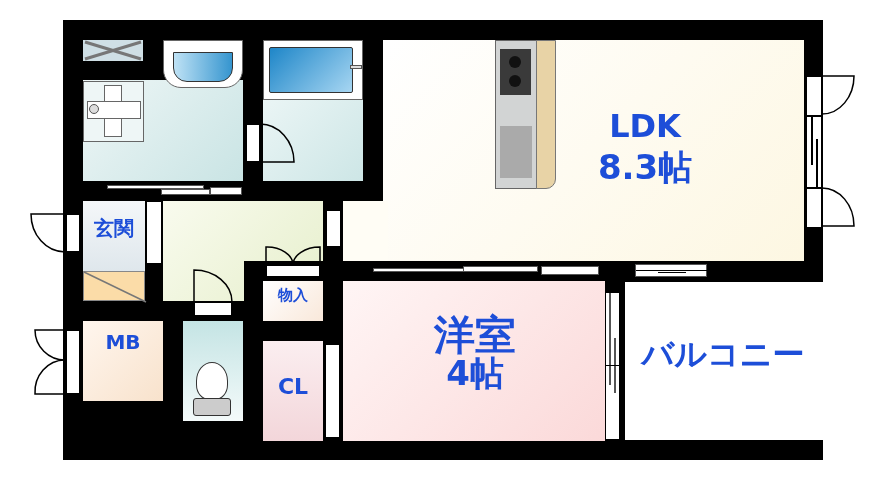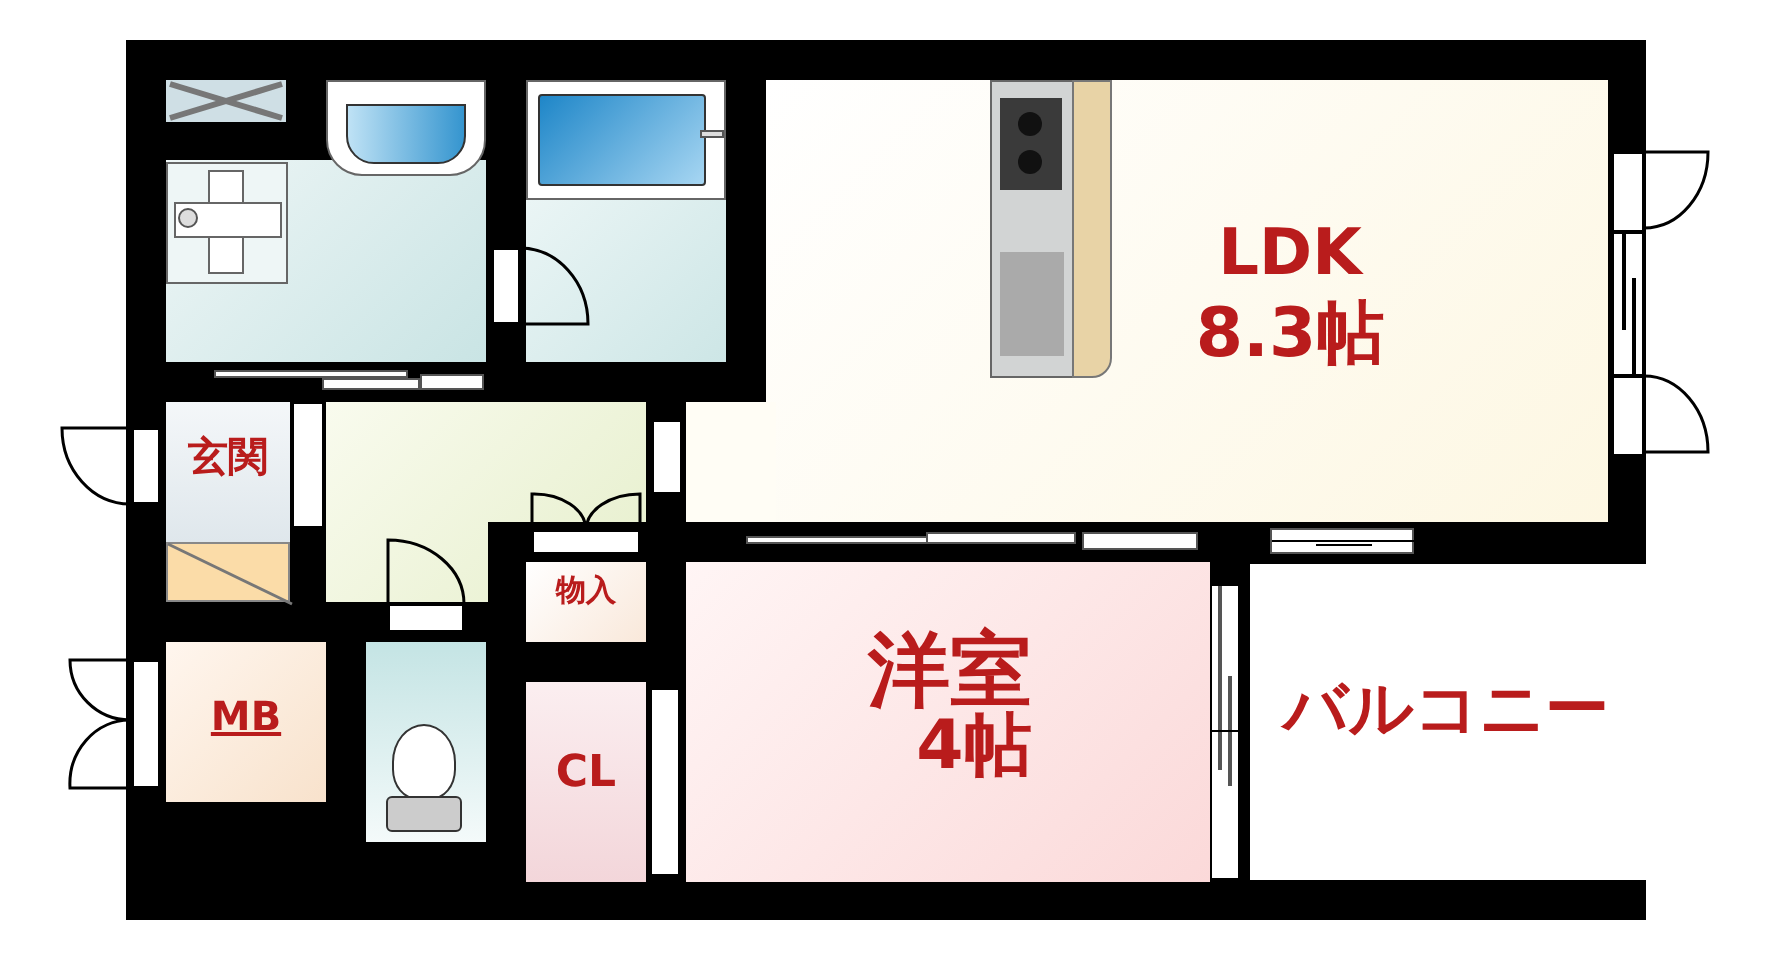--- a/index.html
+++ b/index.html
@@ -6,7 +6,7 @@
   body{width:884px;height:480px;position:relative;overflow:hidden;font-family:"DejaVu Sans","Liberation Sans",sans-serif;}
   .abs{position:absolute;box-sizing:border-box;}
   .wall{background:#000;}
-  .label{position:absolute;font-weight:bold;color:#b91c1c;text-align:center;line-height:1.05;white-space:nowrap;}
+  .label{position:absolute;font-weight:bold;color:#1d4ed8;text-align:center;line-height:1.05;white-space:nowrap;}
   .door-frame{background:#fff;border:1.5px solid #000;box-sizing:border-box;position:absolute;}
   svg{position:absolute;overflow:visible;}
 </style>

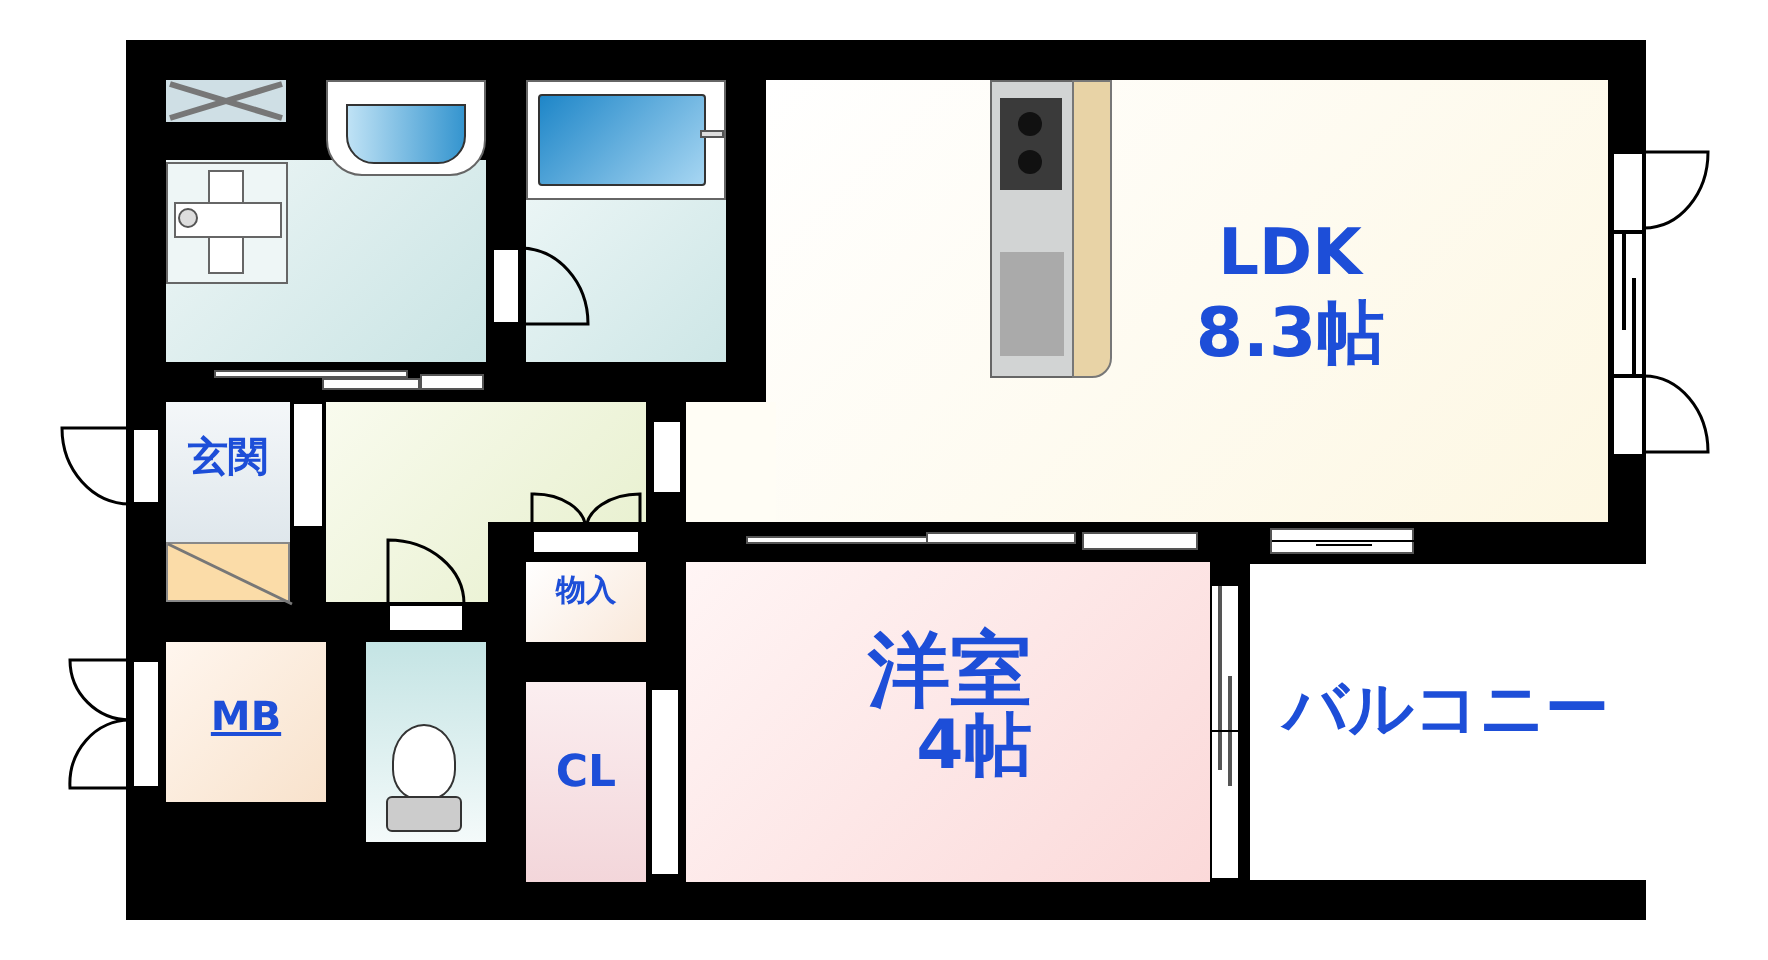--- a/index.html
+++ b/index.html
@@ -129,7 +129,7 @@
   </svg>
 
 <div class="abs" style="left:83px;top:321px;width:80px;height:80px;background:linear-gradient(135deg,#fff6ee,#f8e2cc);"></div>
-<div class="label" style="left:83px;top:348px;width:80px;font-size:20px;text-decoration:underline;">MB</div>
+<div class="label" style="left:83px;top:332px;width:80px;font-size:20px;">MB</div>
 <div class="door-frame" style="left:66px;top:330px;width:14px;height:64px;"></div>
 <svg style="left:35px;top:330px;" width="32" height="66">
     <path d="M30,0 L0,0 A30,30 0 0 0 30,30 A30,32 0 0 0 0,64 L30,64" fill="none" stroke="#000" stroke-width="1.5"></path>

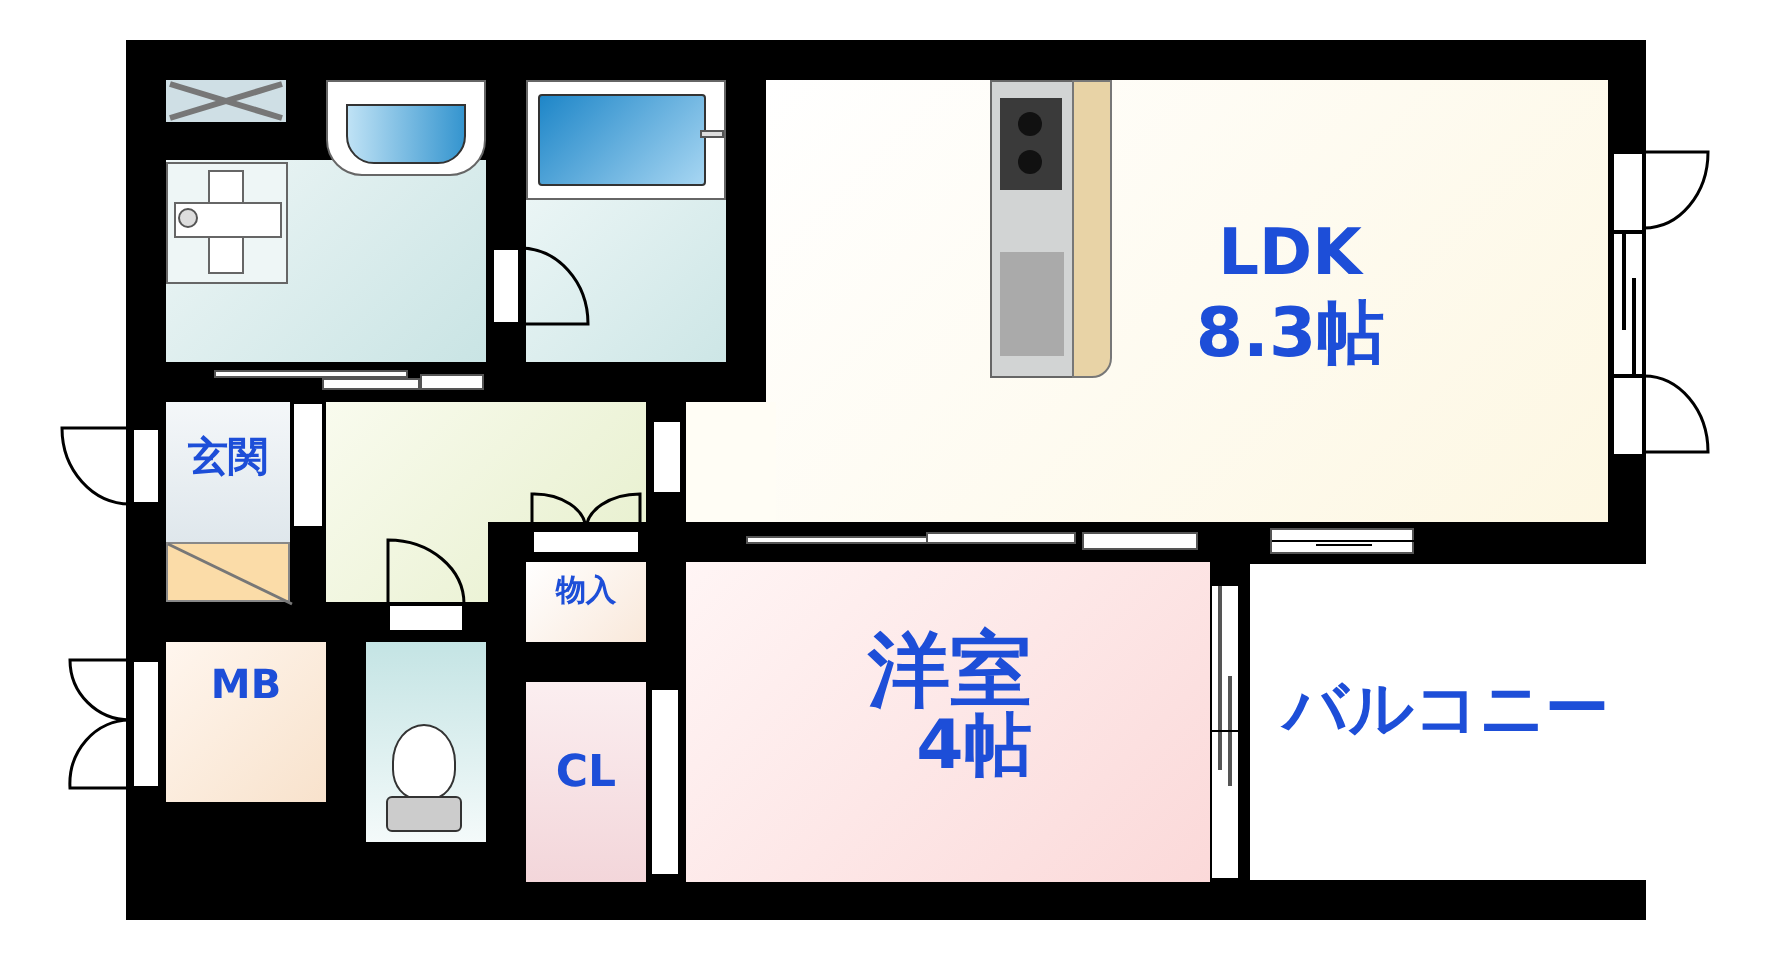--- a/index.html
+++ b/index.html
@@ -144,7 +144,7 @@
 
 <div class="abs" style="left:343px;top:281px;width:262px;height:160px;background:linear-gradient(135deg,#fff5f5,#fbd9d9);"></div>
 <div class="label" style="left:400px;top:314px;width:150px;font-size:41px;">洋室</div>
-<div class="label" style="left:412px;top:356px;width:150px;font-size:34px;">4帖</div>
+<div class="label" style="left:400px;top:356px;width:150px;font-size:34px;">4帖</div>
 <div class="abs" style="left:605px;top:292px;width:15px;height:148px;background:#fff;border:1px solid #000;">
   <div class="abs" style="left:3px;top:0;width:2px;height:92px;background:#555;"></div>
   <div class="abs" style="left:8px;top:45px;width:2px;height:55px;background:#555;"></div>

